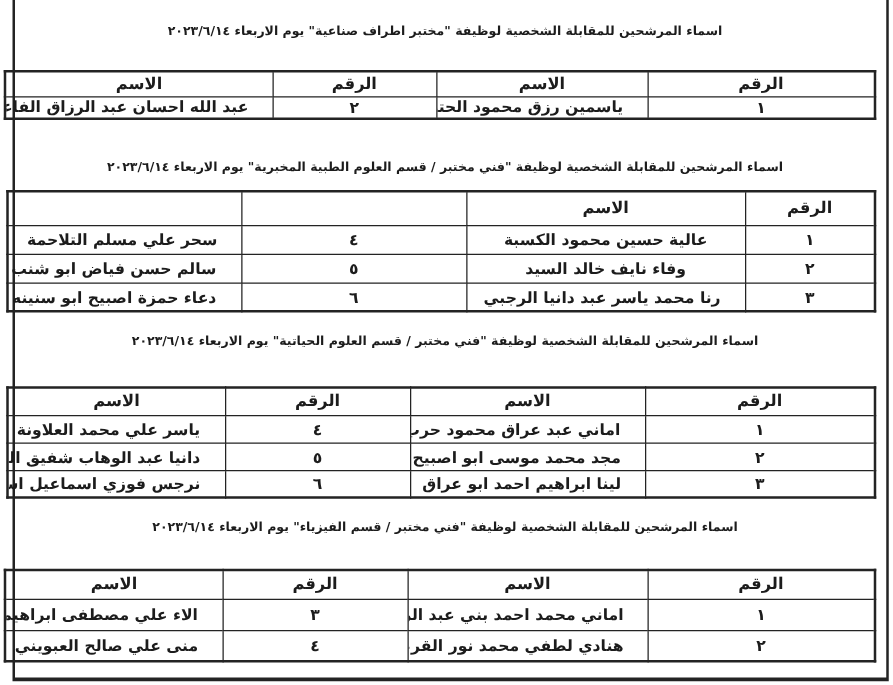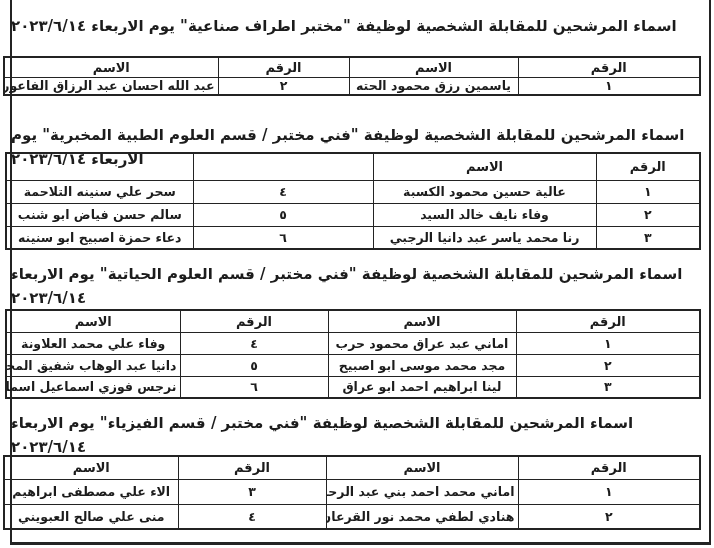--- a/index.html
+++ b/index.html
@@ -24,9 +24,9 @@
     position:absolute;
     right:13px;
     width:690px;
-    text-align:left;
+    text-align:center;
     font-weight:bold;
-    font-size:15px;
+    font-size:10px;
     line-height:24px;
     direction:rtl;
     unicode-bidi:embed;

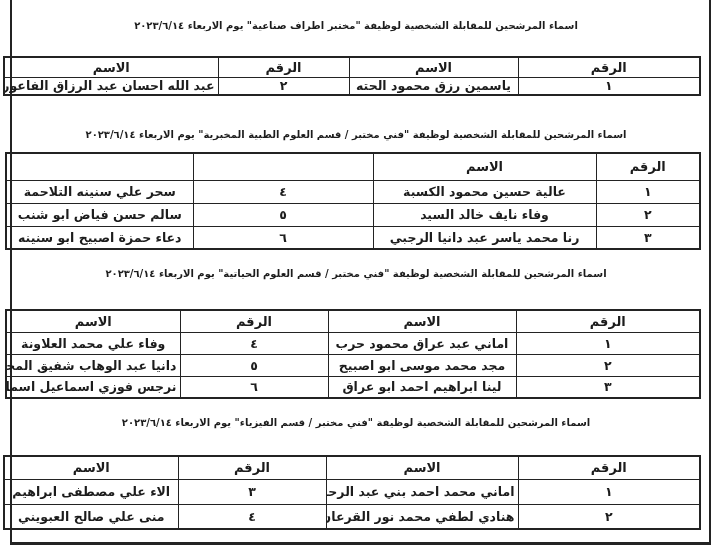--- a/index.html
+++ b/index.html
@@ -47,7 +47,7 @@
     vertical-align:middle;
     font-weight:bold;
     font-size:12.5px;
-    padding:0 3px;
+    padding:0 19px;
     overflow:hidden;
     white-space:nowrap;
   }

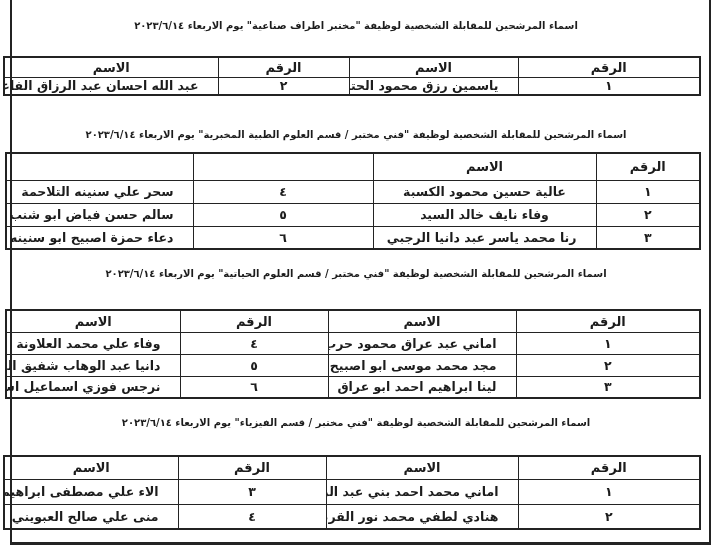--- a/index.html
+++ b/index.html
@@ -110,7 +110,7 @@
     <td>١</td>
     <td>عالية حسين محمود الكسبة</td>
     <td>٤</td>
-    <td>سحر علي سنينه التلاحمة</td>
+    <td>سحر علي مسلم التلاحمة</td>
   </tr>
   <tr class="data">
     <td>٢</td>

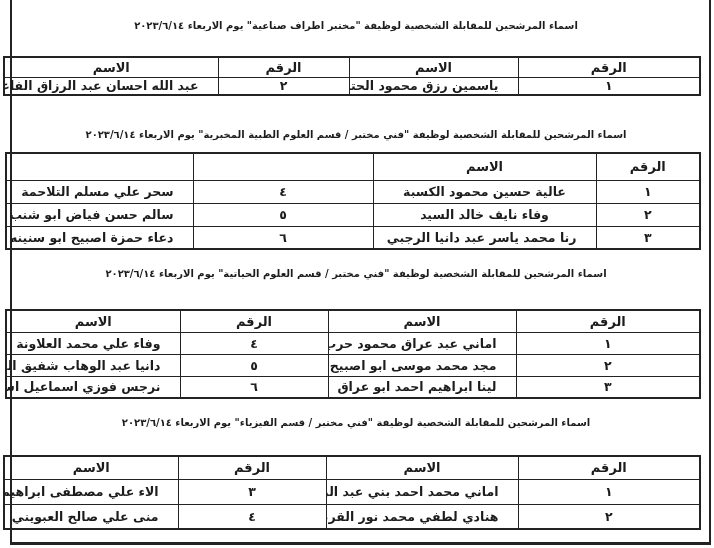--- a/index.html
+++ b/index.html
@@ -146,7 +146,7 @@
     <td>١</td>
     <td>اماني عبد عراق محمود حرب</td>
     <td>٤</td>
-    <td>وفاء علي محمد العلاونة</td>
+    <td>ياسر علي محمد العلاونة</td>
   </tr>
   <tr class="data">
     <td>٢</td>

